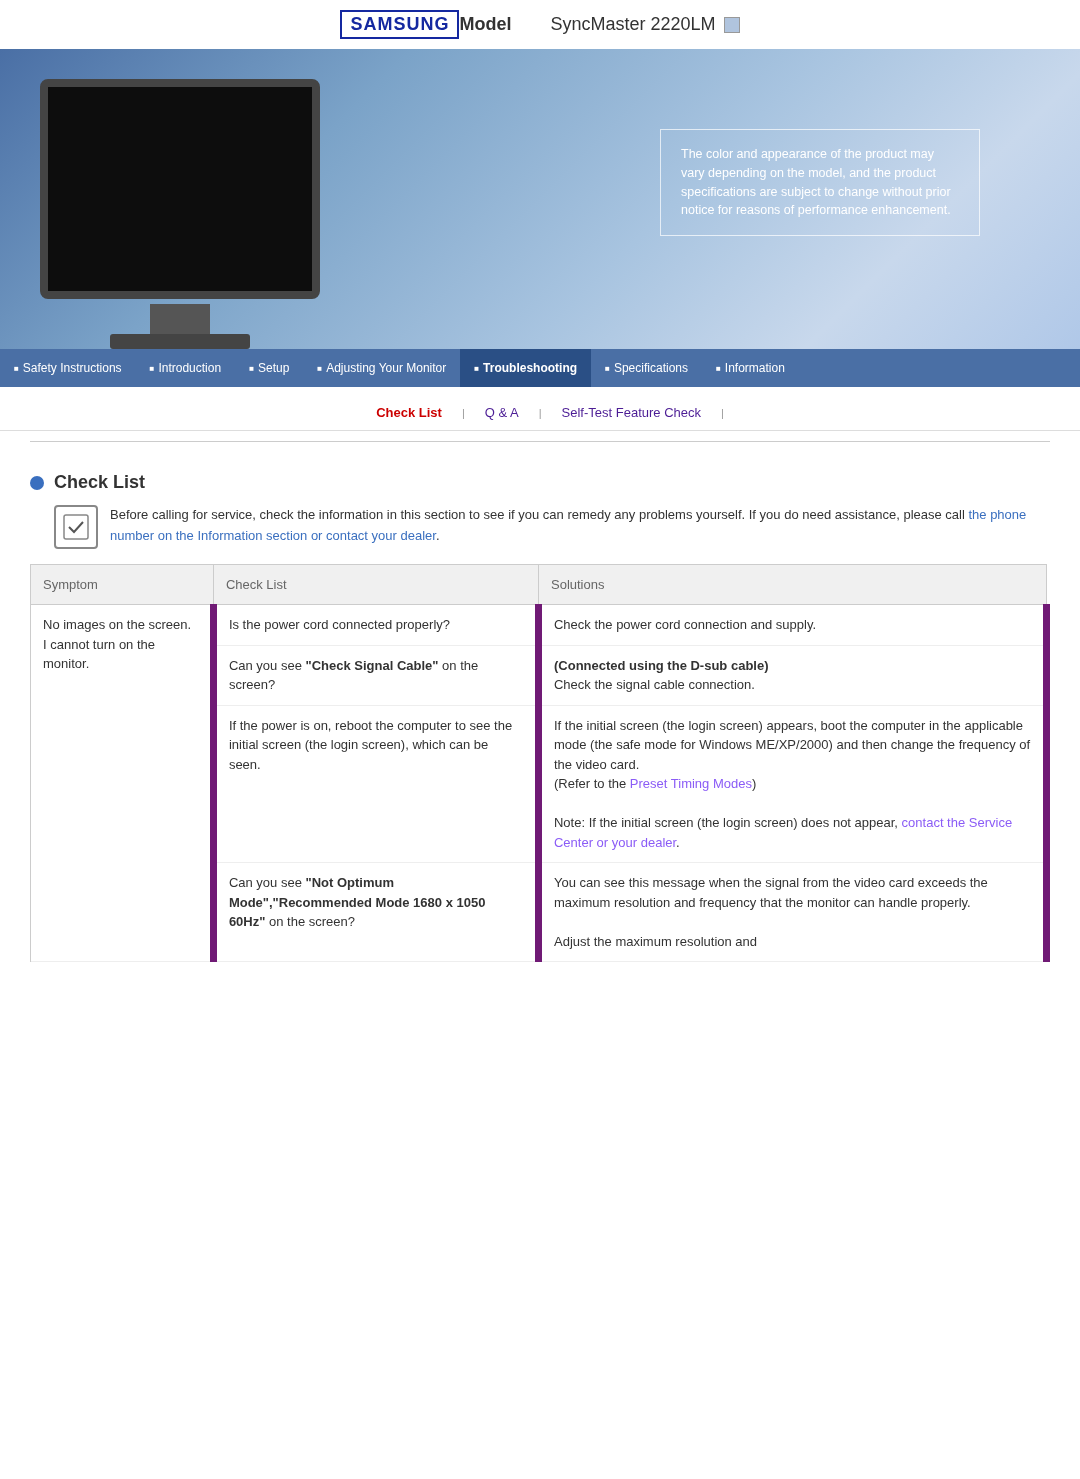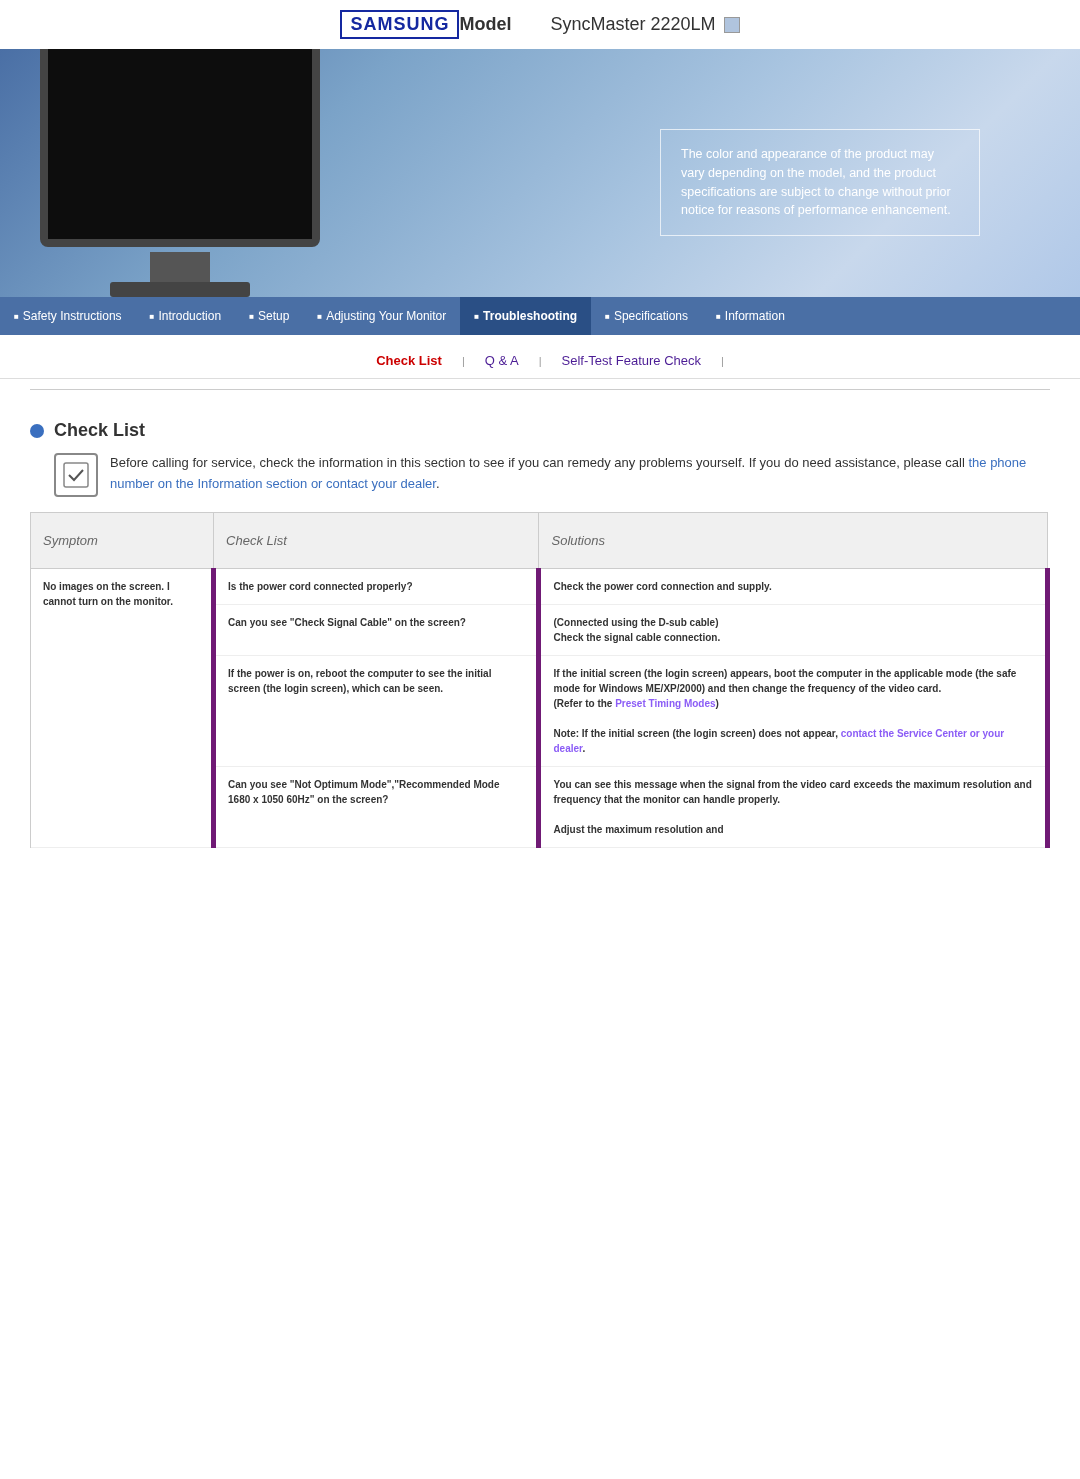--- a/index.html
+++ b/index.html
@@ -14,7 +14,7 @@
     .model-box { width: 16px; height: 16px; background: #b0c4de; border: 1px solid #999; display: inline-block; }
 
     
-    .hero { position: relative; width: 100%; height: 248px; background: linear-gradient(135deg, #4a6fa5 0%, #7ba3c8 30%, #a8c4e0 60%, #c8d8ec 80%, #b0c8e8 100%); overflow: hidden; }
+    .hero { position: relative; width: 100%; height: 300px; background: linear-gradient(135deg, #4a6fa5 0%, #7ba3c8 30%, #a8c4e0 60%, #c8d8ec 80%, #b0c8e8 100%); overflow: hidden; }
     .hero-monitor { position: absolute; left: 20px; bottom: 0; width: 320px; height: 280px; }
     .monitor-body { width: 280px; height: 220px; background: #1a1a1a; border: 8px solid #444; border-radius: 8px; position: absolute; top: 10px; left: 20px; }
     .monitor-screen { width: 100%; height: 100%; background: #0d0d0d; }

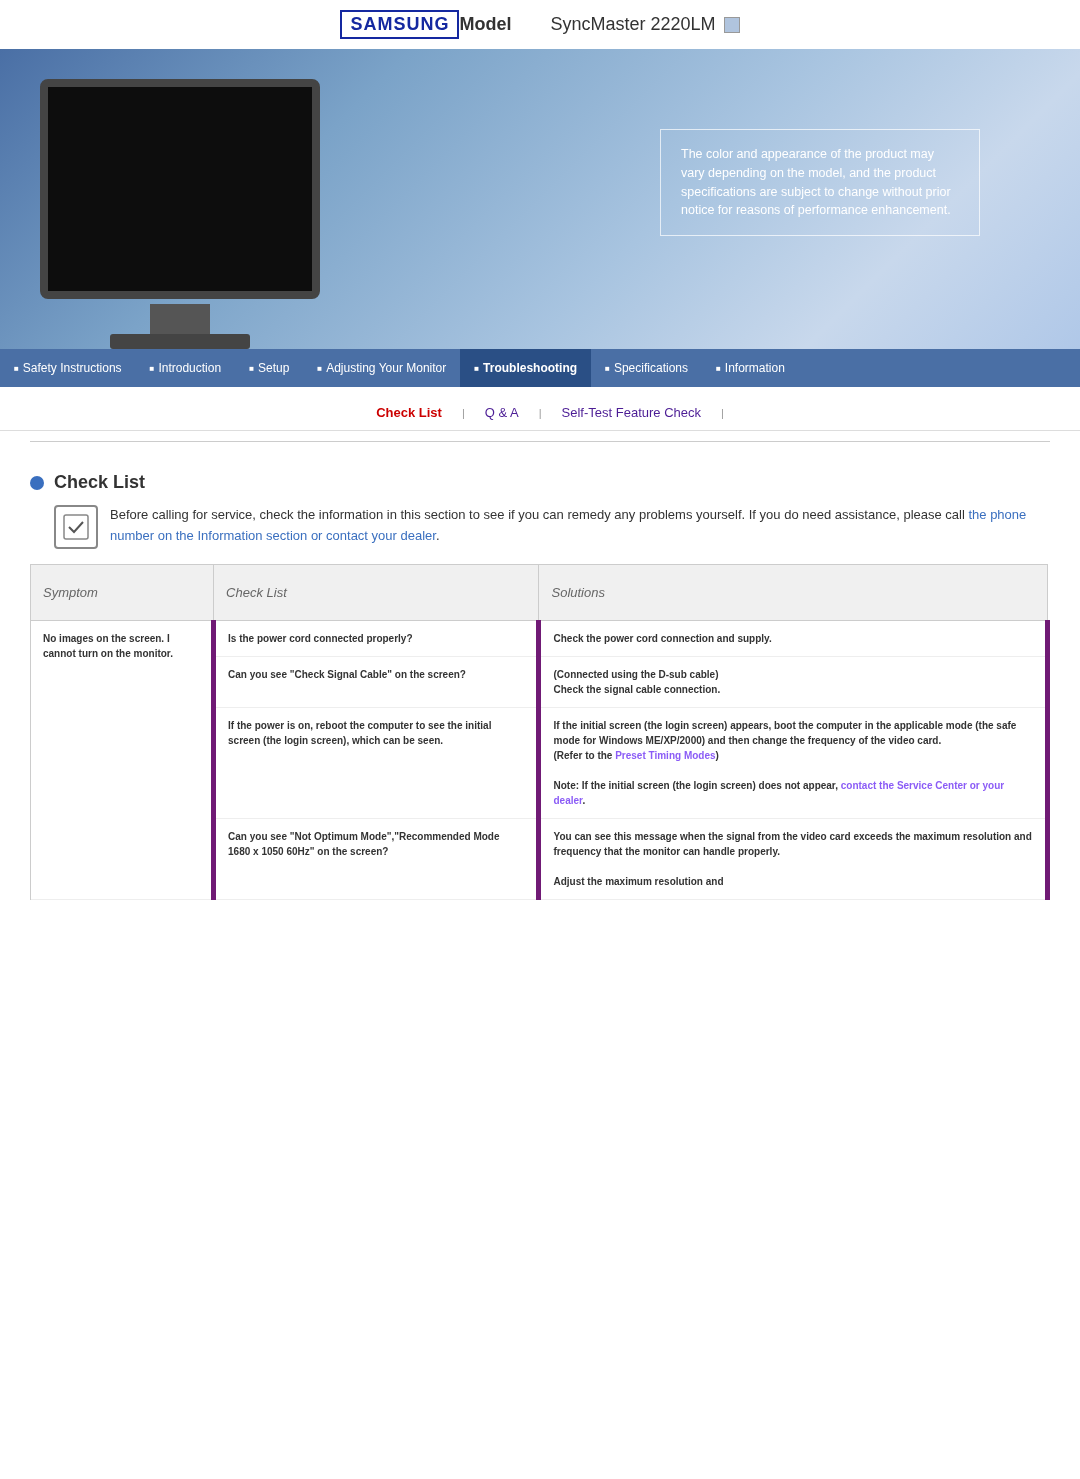--- a/index.html
+++ b/index.html
@@ -50,7 +50,7 @@
 
     
     .check-table { width: 100%; border-collapse: collapse; border: 1px solid #bbb; margin-top: 15px; }
-    .check-table th { background: #f0f0f0; color: #666; font-weight: normal; font-size: 13px; padding: 20px 12px; border: 1px solid #ccc; text-align: left; font-style: italic; }
+    .check-table th { background: #f0f0f0; color: #666; font-weight: normal; font-size: 13px; padding: 12px 12px; border: 1px solid #ccc; text-align: left; }
     .check-table td { padding: 10px 12px; border-left: 1px solid #ccc; border-right: 5px solid #701a75; font-size: 10px; vertical-align: top; line-height: 1.5; font-weight: bold; }
     .check-table tr { border-bottom: 1px solid #eee; }
     .check-table .col-symptom { width: 18%; }

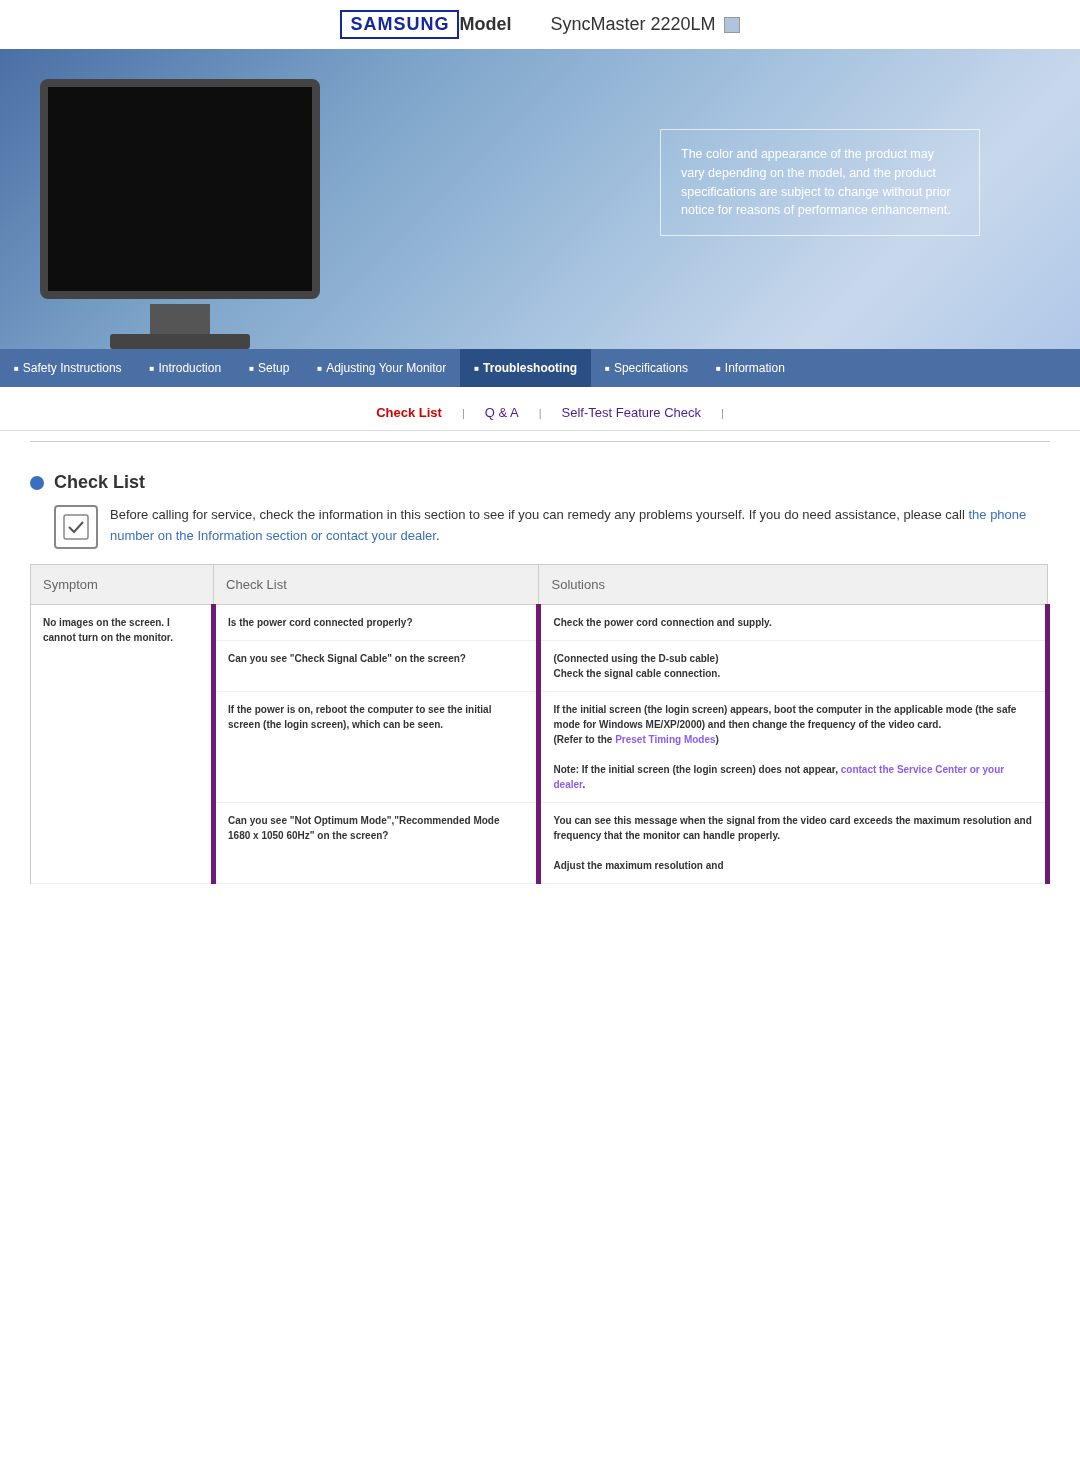--- a/index.html
+++ b/index.html
@@ -51,7 +51,7 @@
     
     .check-table { width: 100%; border-collapse: collapse; border: 1px solid #bbb; margin-top: 15px; }
     .check-table th { background: #f0f0f0; color: #666; font-weight: normal; font-size: 13px; padding: 12px 12px; border: 1px solid #ccc; text-align: left; }
-    .check-table td { padding: 10px 12px; border-left: 1px solid #ccc; border-right: 5px solid #701a75; font-size: 10px; vertical-align: top; line-height: 1.5; font-weight: bold; }
+    .check-table td { padding: 10px 12px; border-left: 1px solid #ccc; border-right: 7px solid #701a75; font-size: 13px; vertical-align: top; line-height: 1.5; }
     .check-table tr { border-bottom: 1px solid #eee; }
     .check-table .col-symptom { width: 18%; }
     .check-table .col-checklist { width: 32%; }

